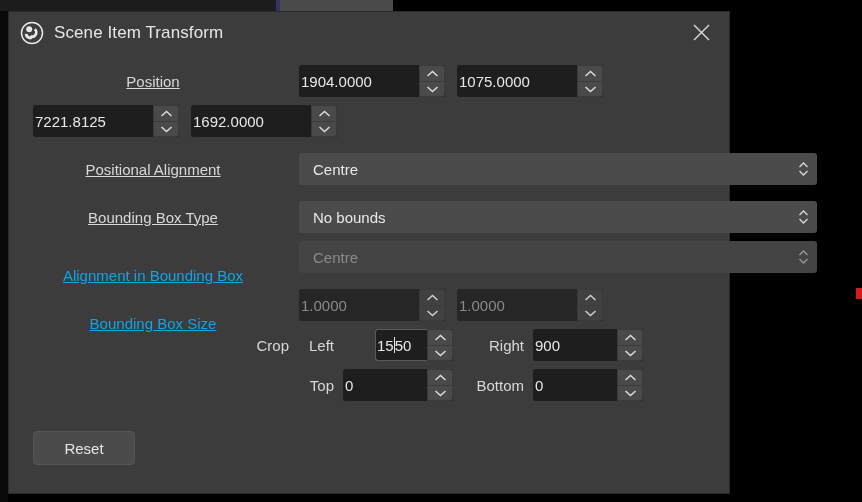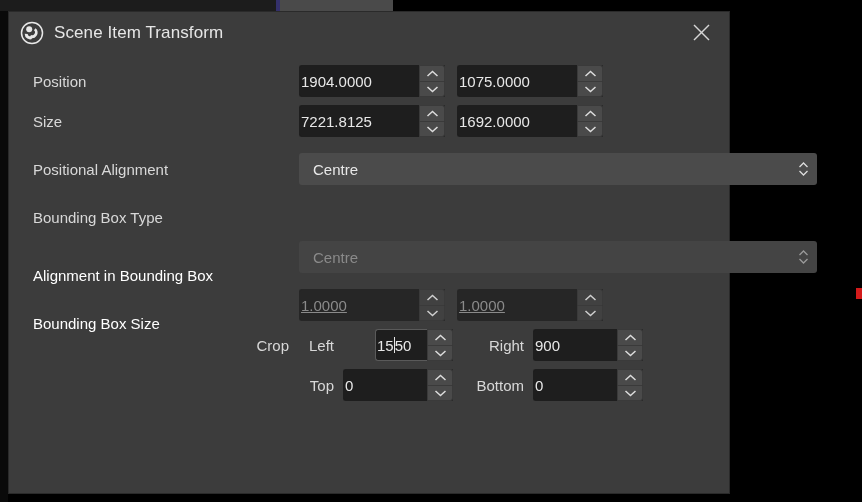--- a/index.html
+++ b/index.html
@@ -116,12 +116,13 @@
   .label {
     width: 266px;
     flex: 0 0 266px;
-    text-align: left;
+    text-align: center;
     padding-right: 26px;
     box-sizing: border-box;
     font-size: 15px;
     color: #d8d8d8;
     white-space: nowrap;
+    text-decoration: underline;
   }
   .label.dim { color: #ffffff; margin-top: 36px; }
 

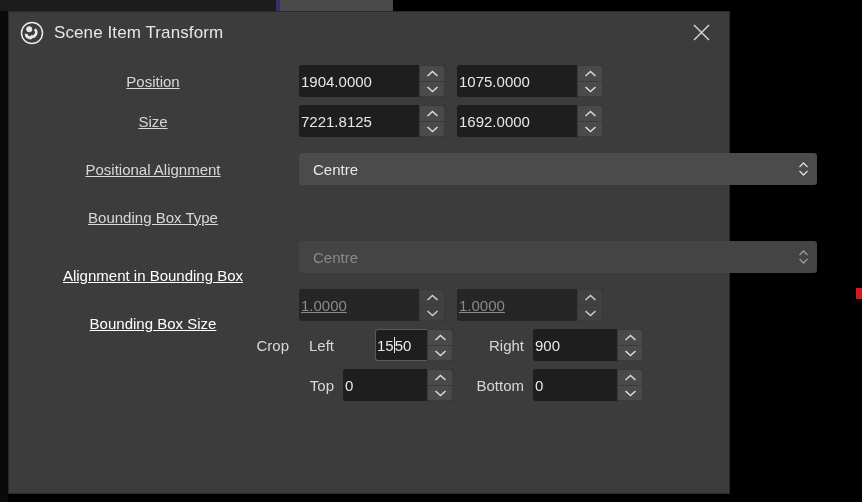--- a/index.html
+++ b/index.html
@@ -337,7 +337,6 @@
 
 
     <div class="row">
-      <div class="label">Size</div>
       <div class="spin">
         <div class="spin-field">7221.8125</div>
         <div class="stepper">

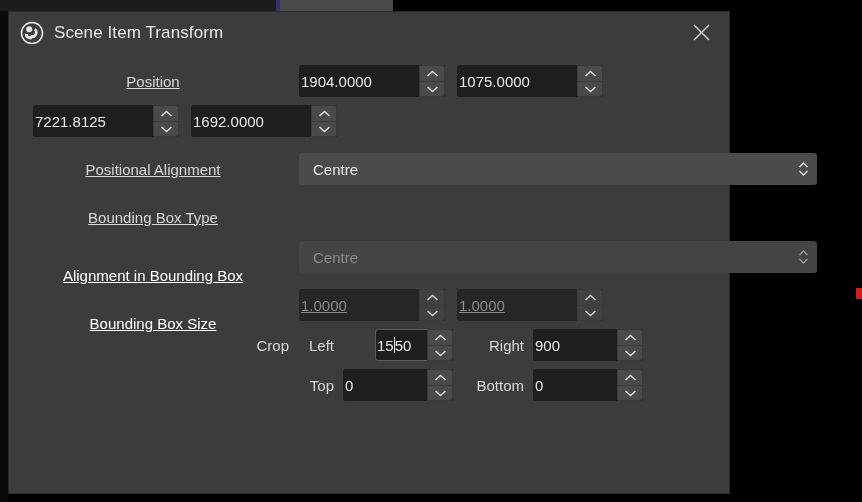--- a/index.html
+++ b/index.html
@@ -385,6 +385,15 @@
 
     <div class="row gap-top">
       <div class="label">Bounding Box Type</div>
+      <div class="combo">
+        <div class="combo-field">No bounds</div>
+        <div class="combo-arrow">
+          <svg width="11" height="16" viewBox="0 0 11 16">
+            <polyline points="1.5,6 5.5,2 9.5,6" fill="none" stroke="#dcdcdc" stroke-width="1.3"></polyline>
+            <polyline points="1.5,10 5.5,14 9.5,10" fill="none" stroke="#dcdcdc" stroke-width="1.3"></polyline>
+          </svg>
+        </div>
+      </div>
     </div>
 
     <div class="row">

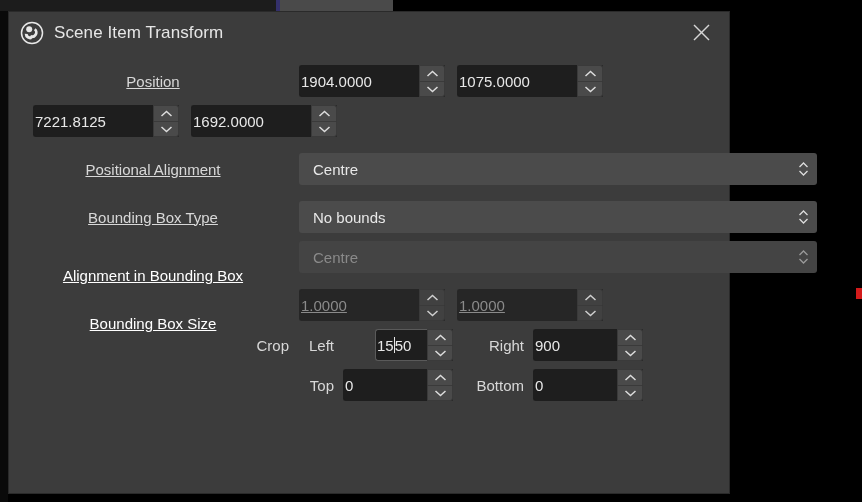--- a/index.html
+++ b/index.html
@@ -124,7 +124,7 @@
     white-space: nowrap;
     text-decoration: underline;
   }
-  .label.dim { color: #ffffff; margin-top: 36px; }
+  .label.dim { color: #0ea5e9; margin-top: 36px; }
 
   
   .spin {

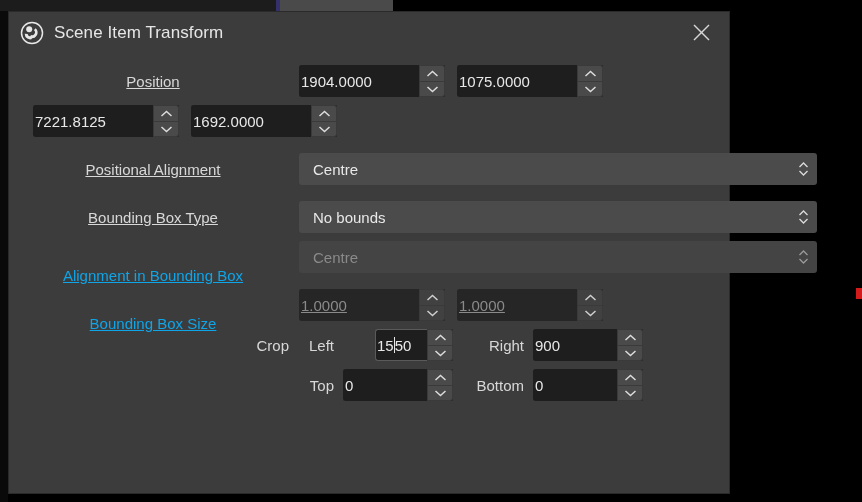--- a/index.html
+++ b/index.html
@@ -150,7 +150,7 @@
     overflow: hidden;
     white-space: nowrap;
   }
-  .spin-field.disabled { color: #8a8a8a; background: #262626; border-color: #262626; text-decoration: underline;}
+  .spin-field.disabled { color: #8a8a8a; background: #262626; border-color: #262626;}
   .spin-field.focused {
     border: 1px solid #5a5a5a;
     border-right: none;

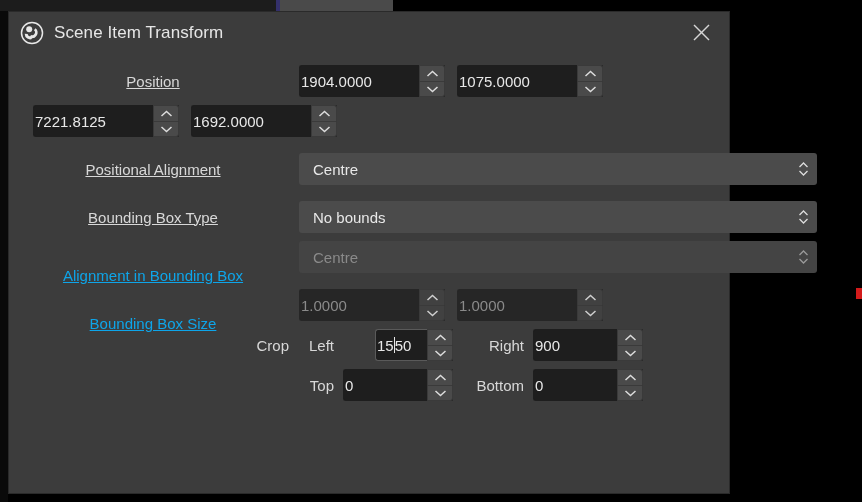--- a/index.html
+++ b/index.html
@@ -523,6 +523,7 @@
   </div>
 
   <div class="footer">
+    <div class="btn">Reset</div>
   </div>
 
 </div>

